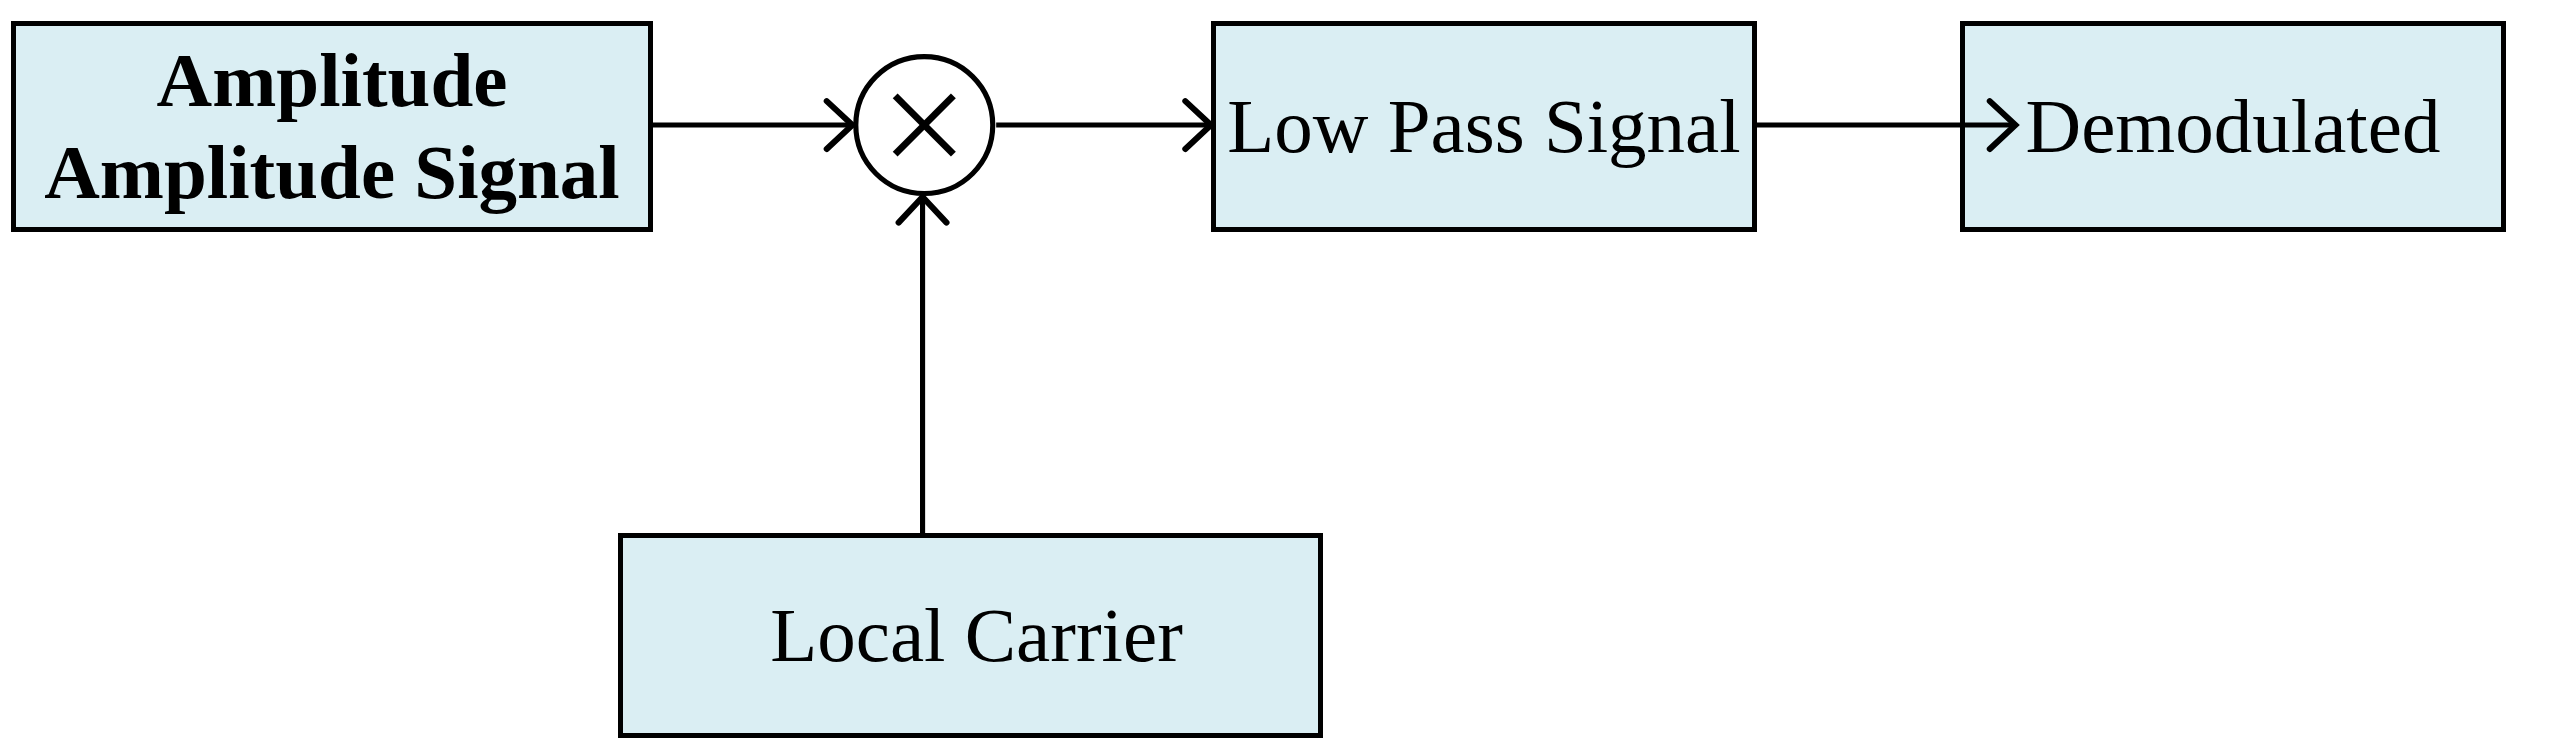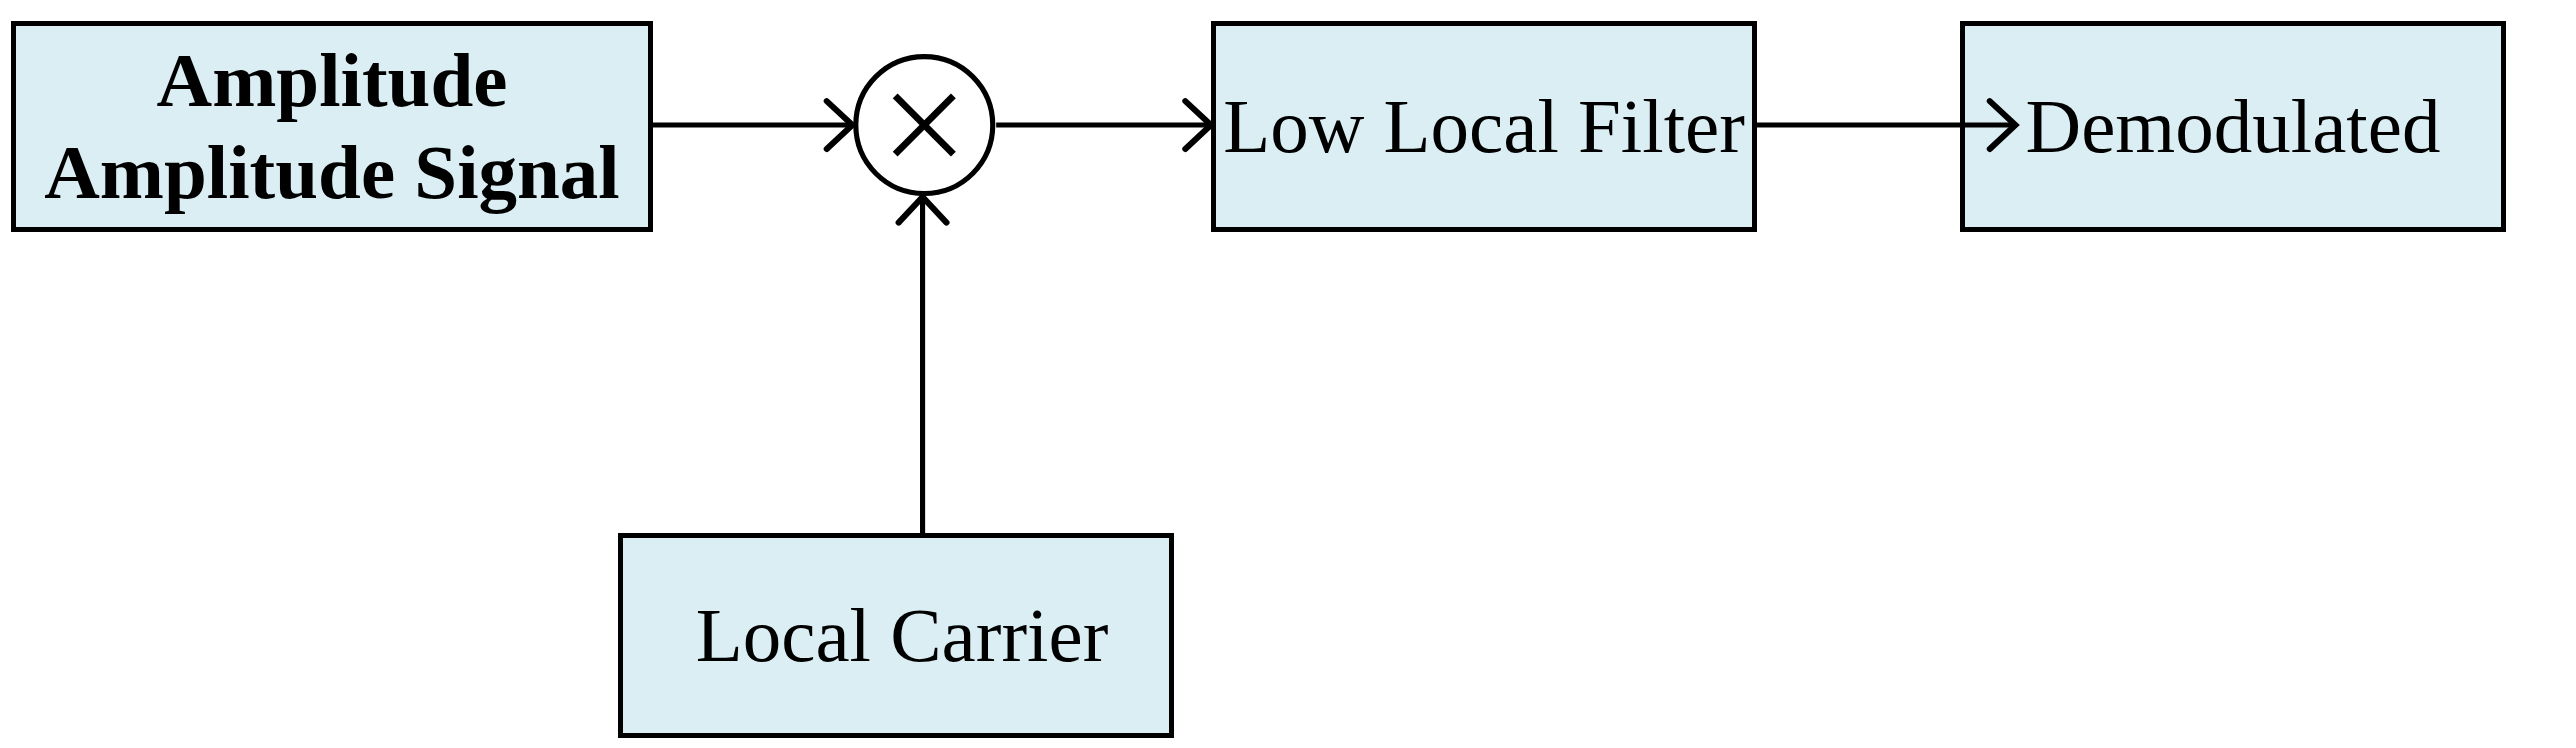--- a/index.html
+++ b/index.html
@@ -58,7 +58,7 @@
   </div>
 
   <div class="block" id="block-lpf">
-    <span class="line">Low Local Filter</span>
+    <span class="line">Low Pass Signal</span>
   </div>
 
   <div class="block" id="block-demod">

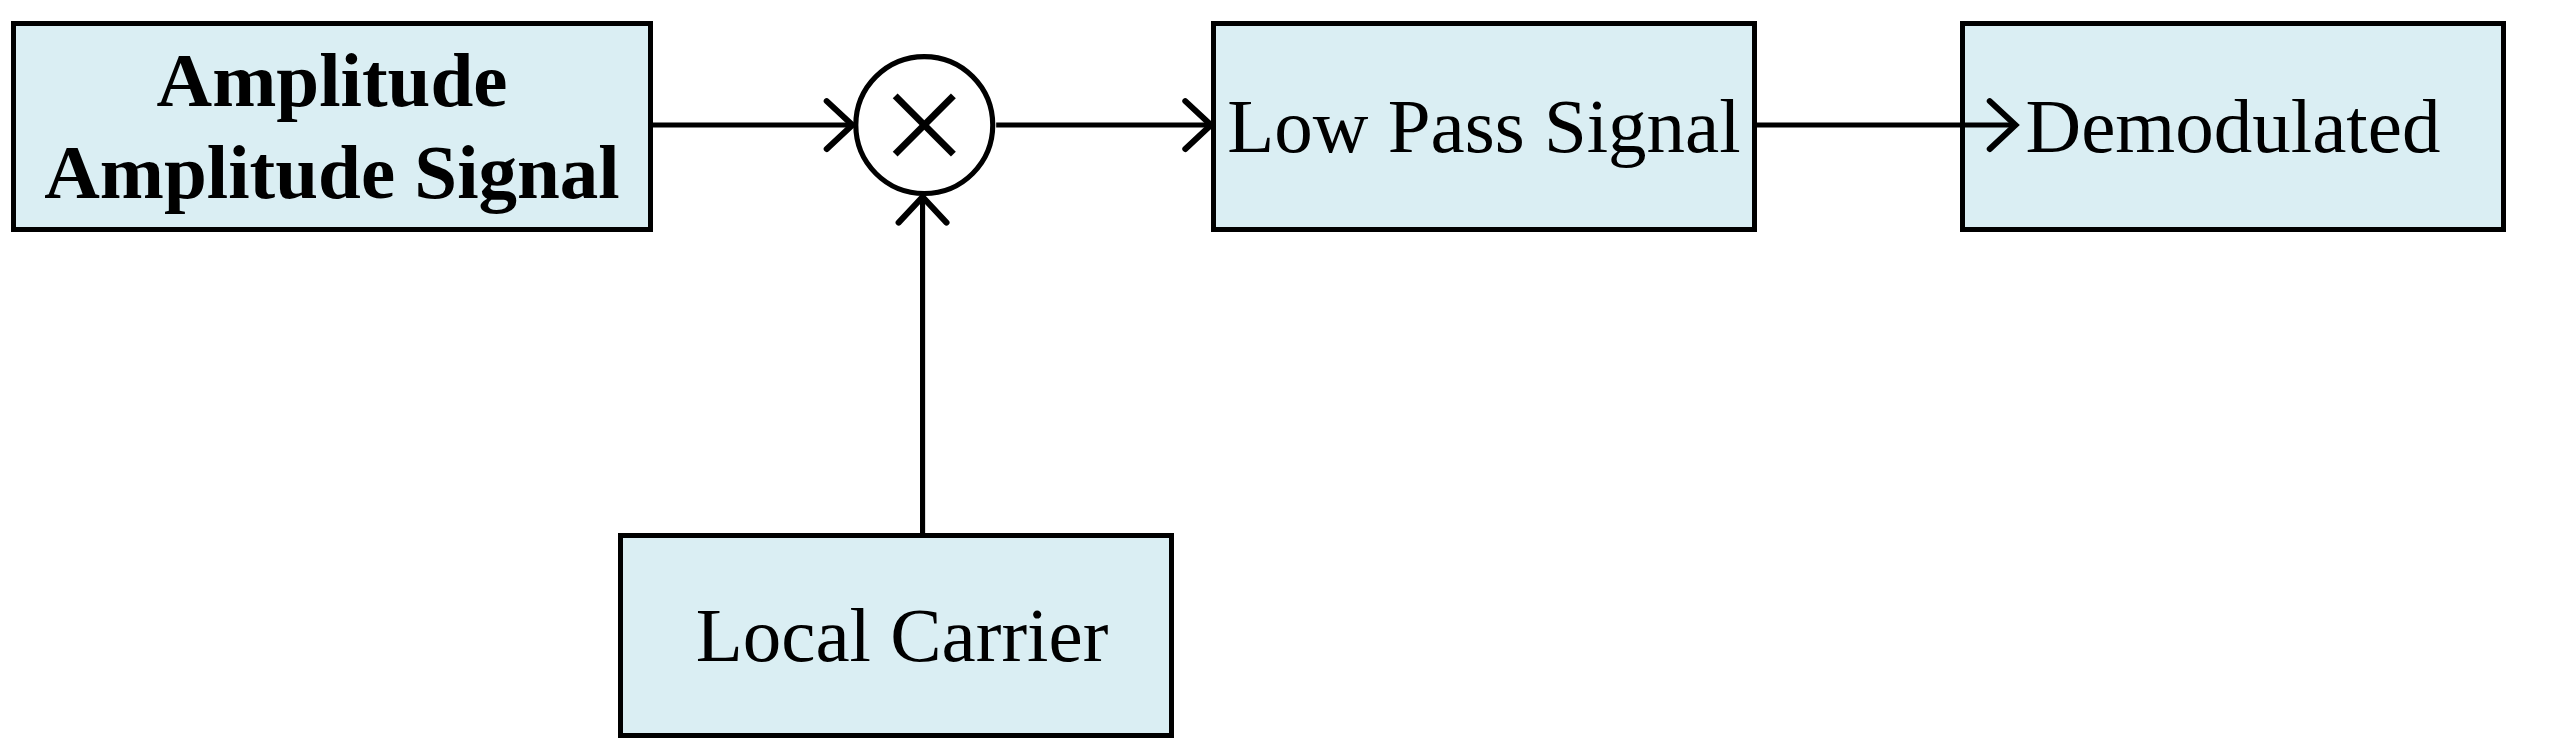--- a/index.html
+++ b/index.html
@@ -34,7 +34,7 @@
   #block-am      { left: 11px;   top: 20.5px;  width: 642px; height: 211px; font-weight: bold; }
   #block-lpf     { left: 1211px; top: 20.5px;  width: 546px; height: 211px; }
   #block-demod   { left: 1960px; top: 20.5px;  width: 546px; height: 211px; }
-  #block-carrier { left: 618px;  top: 533px; width: 556px; height: 205px; padding-left: 12px; }
+  #block-carrier { left: 618px;  top: 533px; width: 705px; height: 205px; padding-left: 12px; }
   #connector-layer {
     position: absolute;
     left: 0; top: 0;

